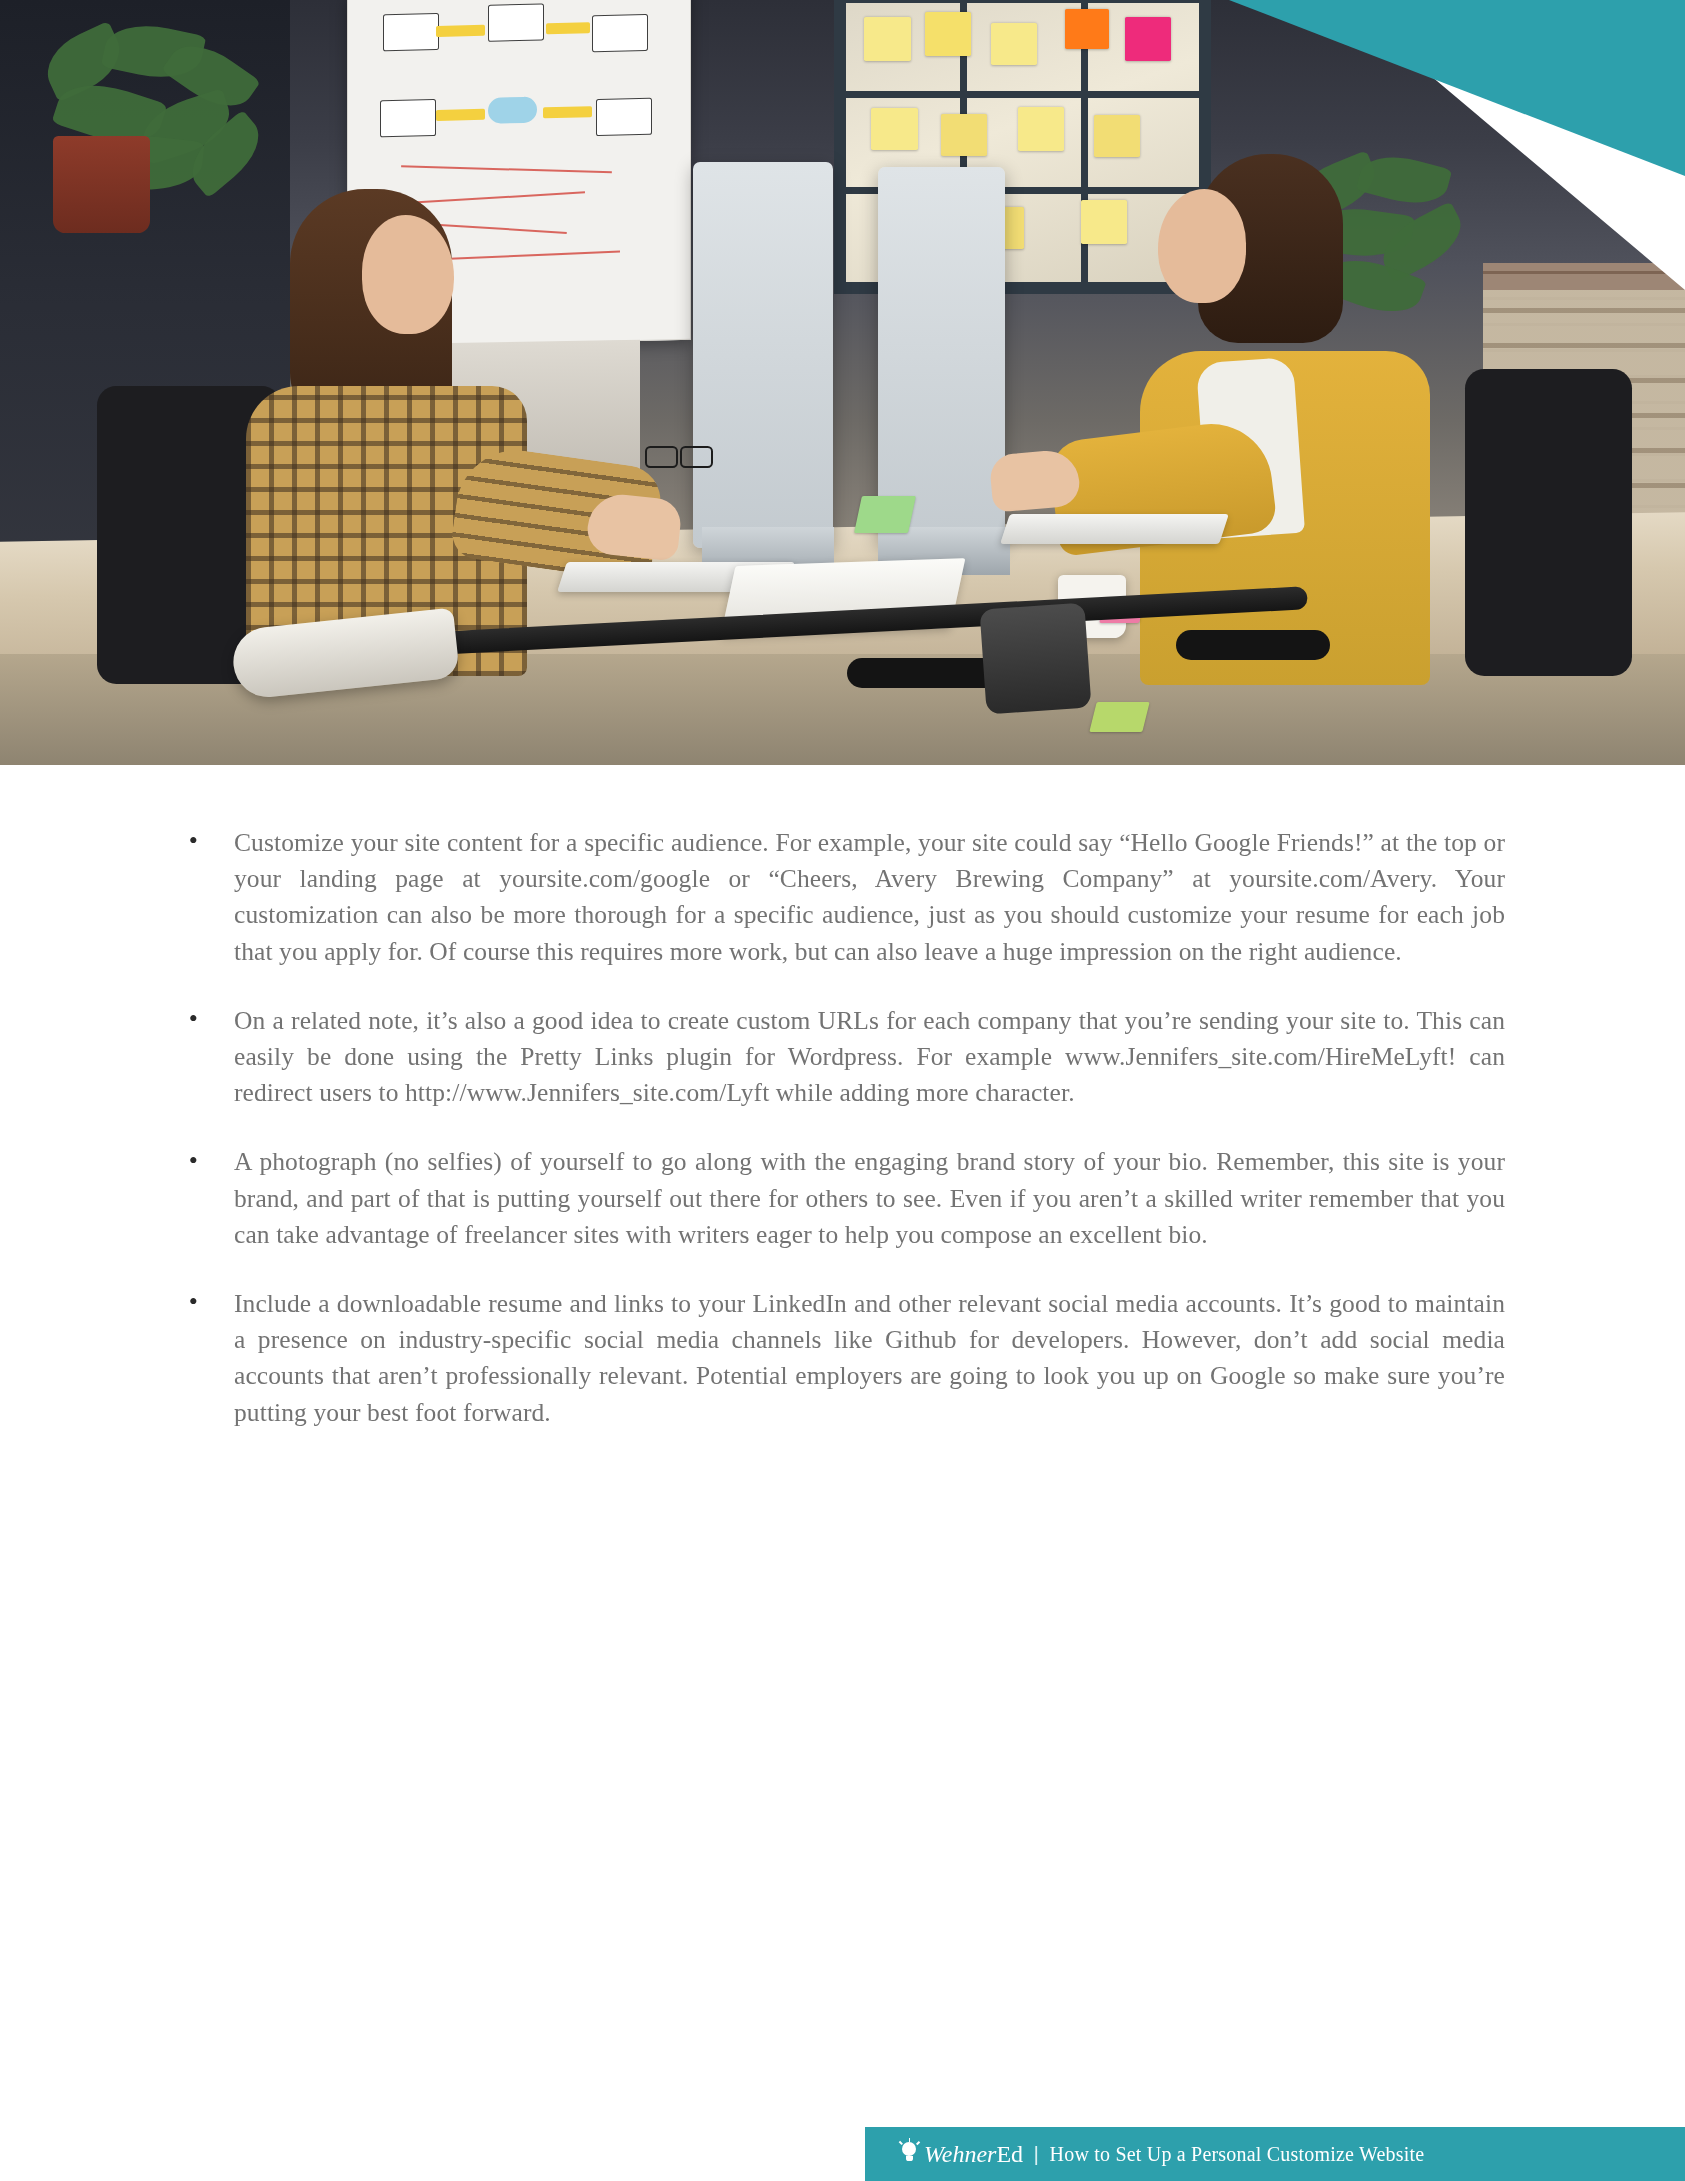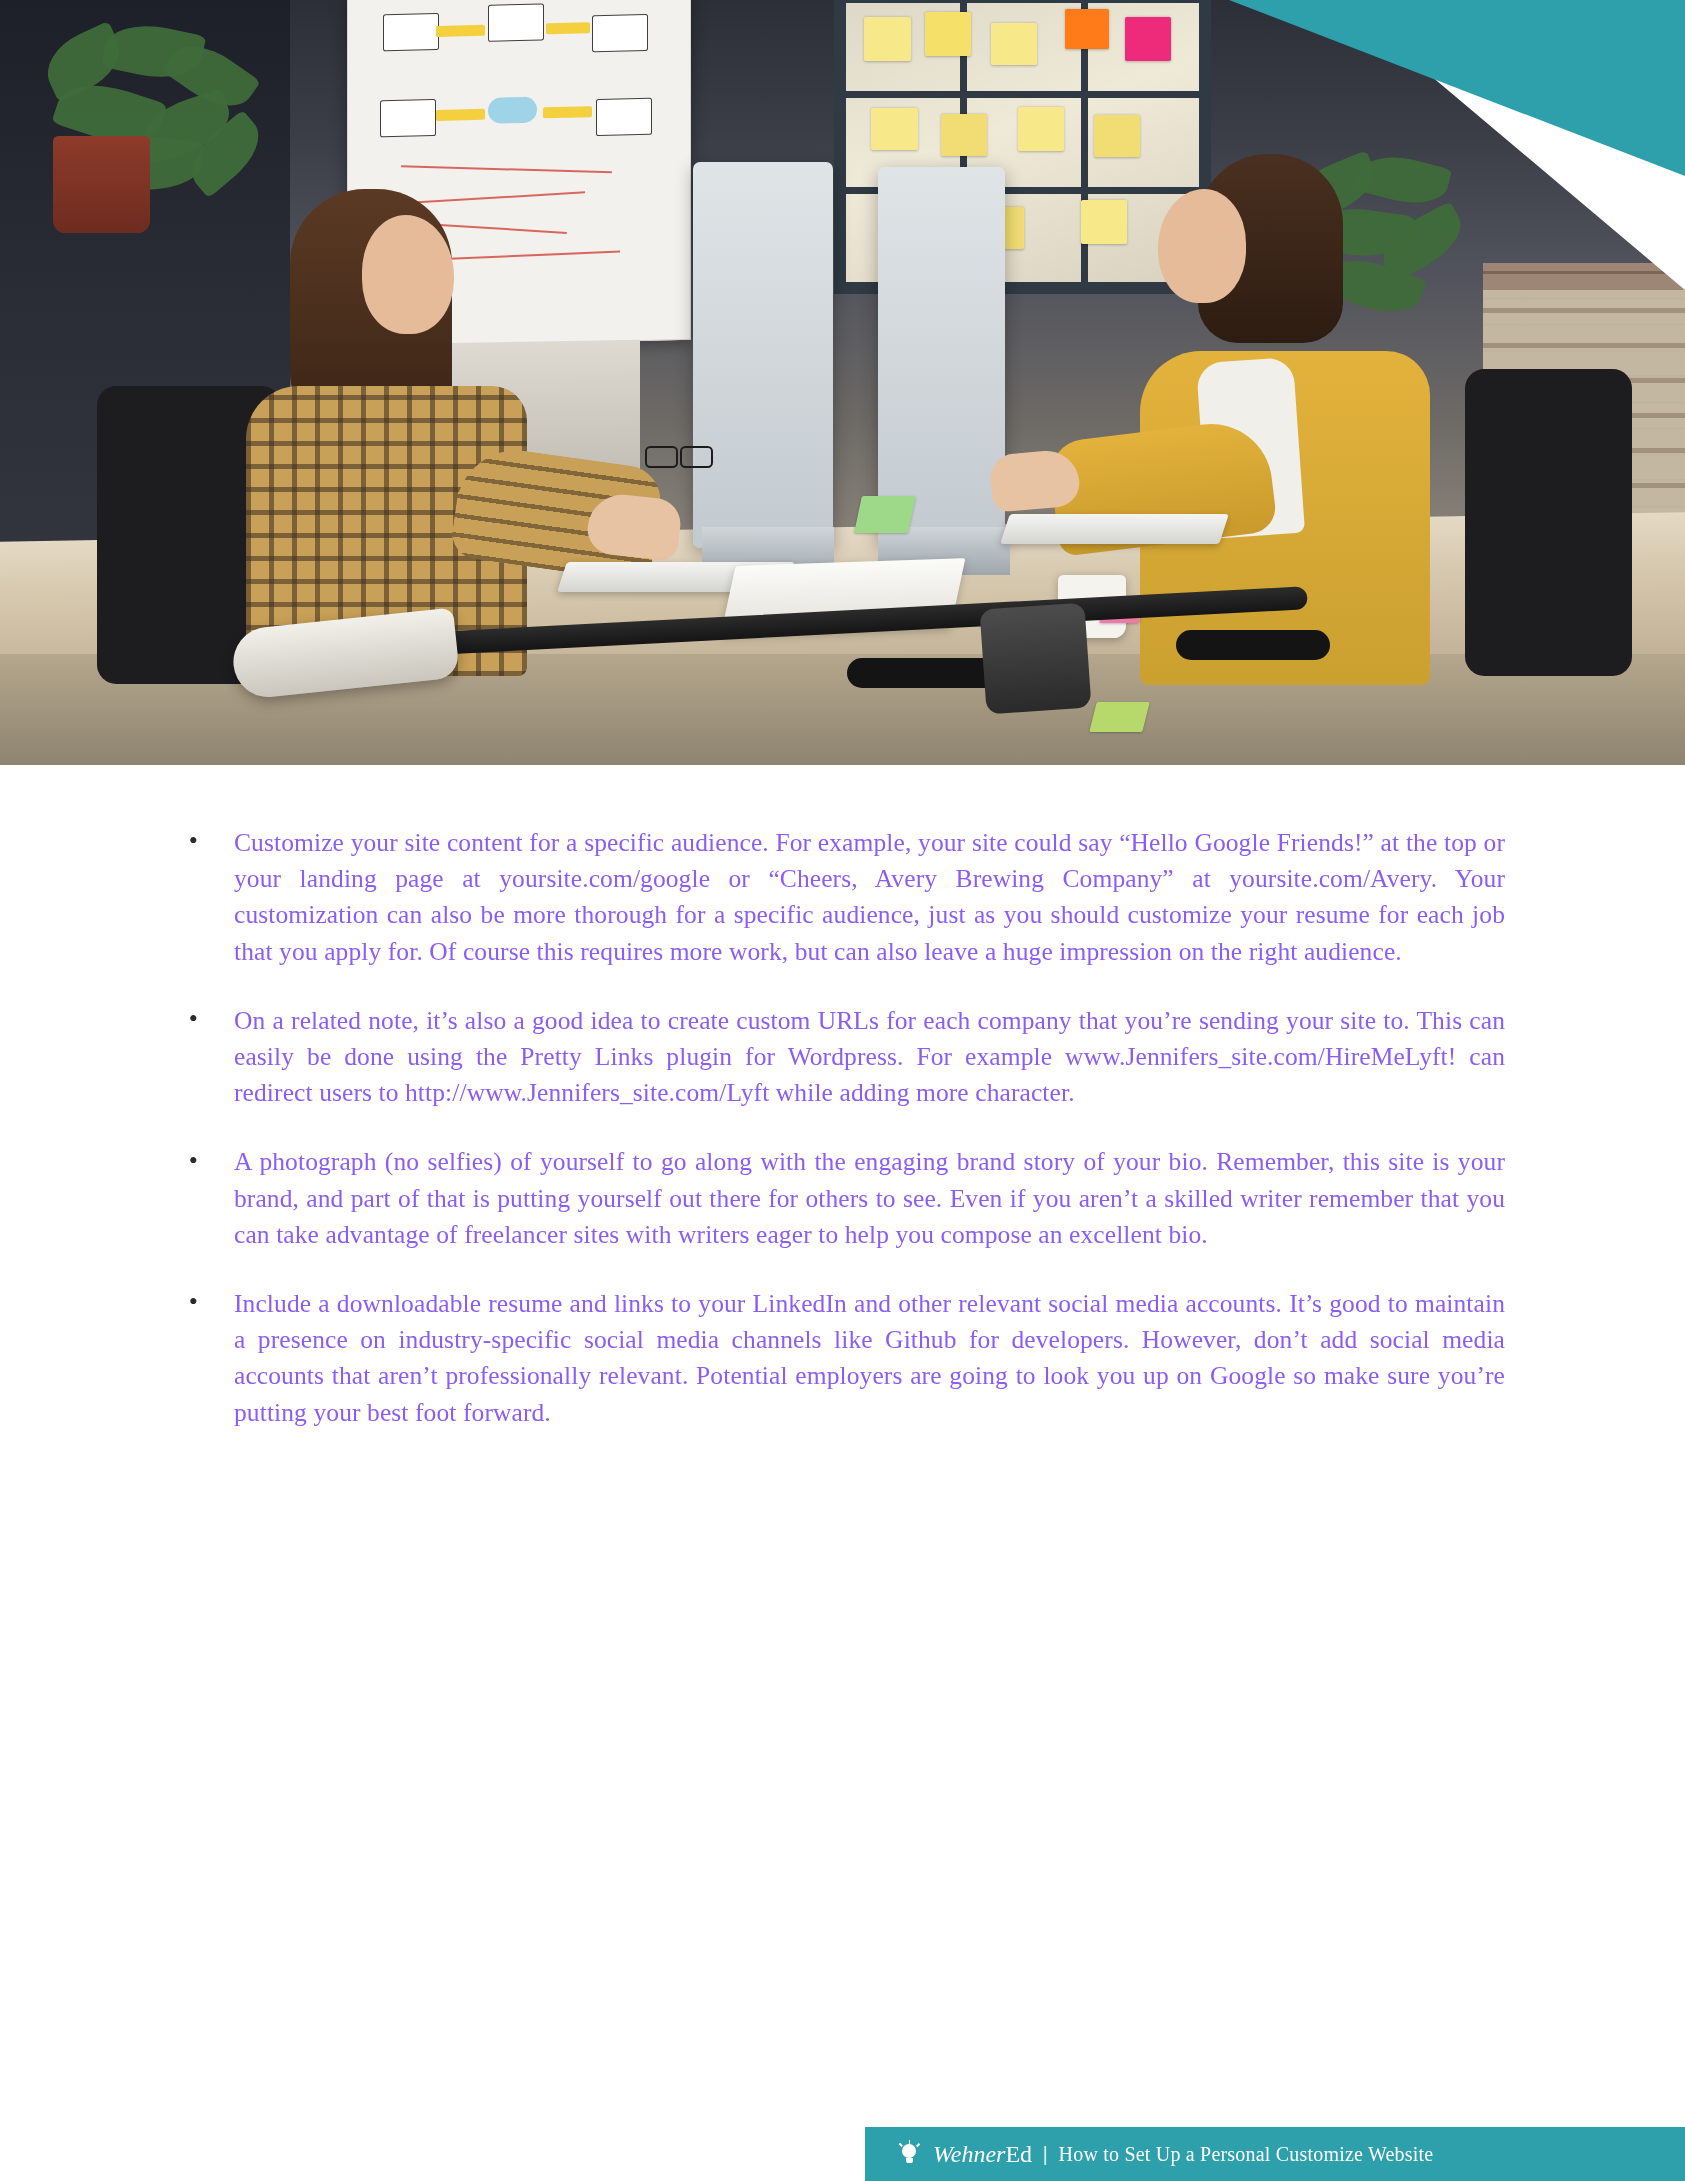--- a/index.html
+++ b/index.html
@@ -267,7 +267,7 @@
     font-family: "Liberation Serif", serif;
     font-size: 25.5px;
     line-height: 1.42;
-    color: #8b5cf6;
+    color: #737373;
     text-align: justify;
     letter-spacing: 0.1px;
   }

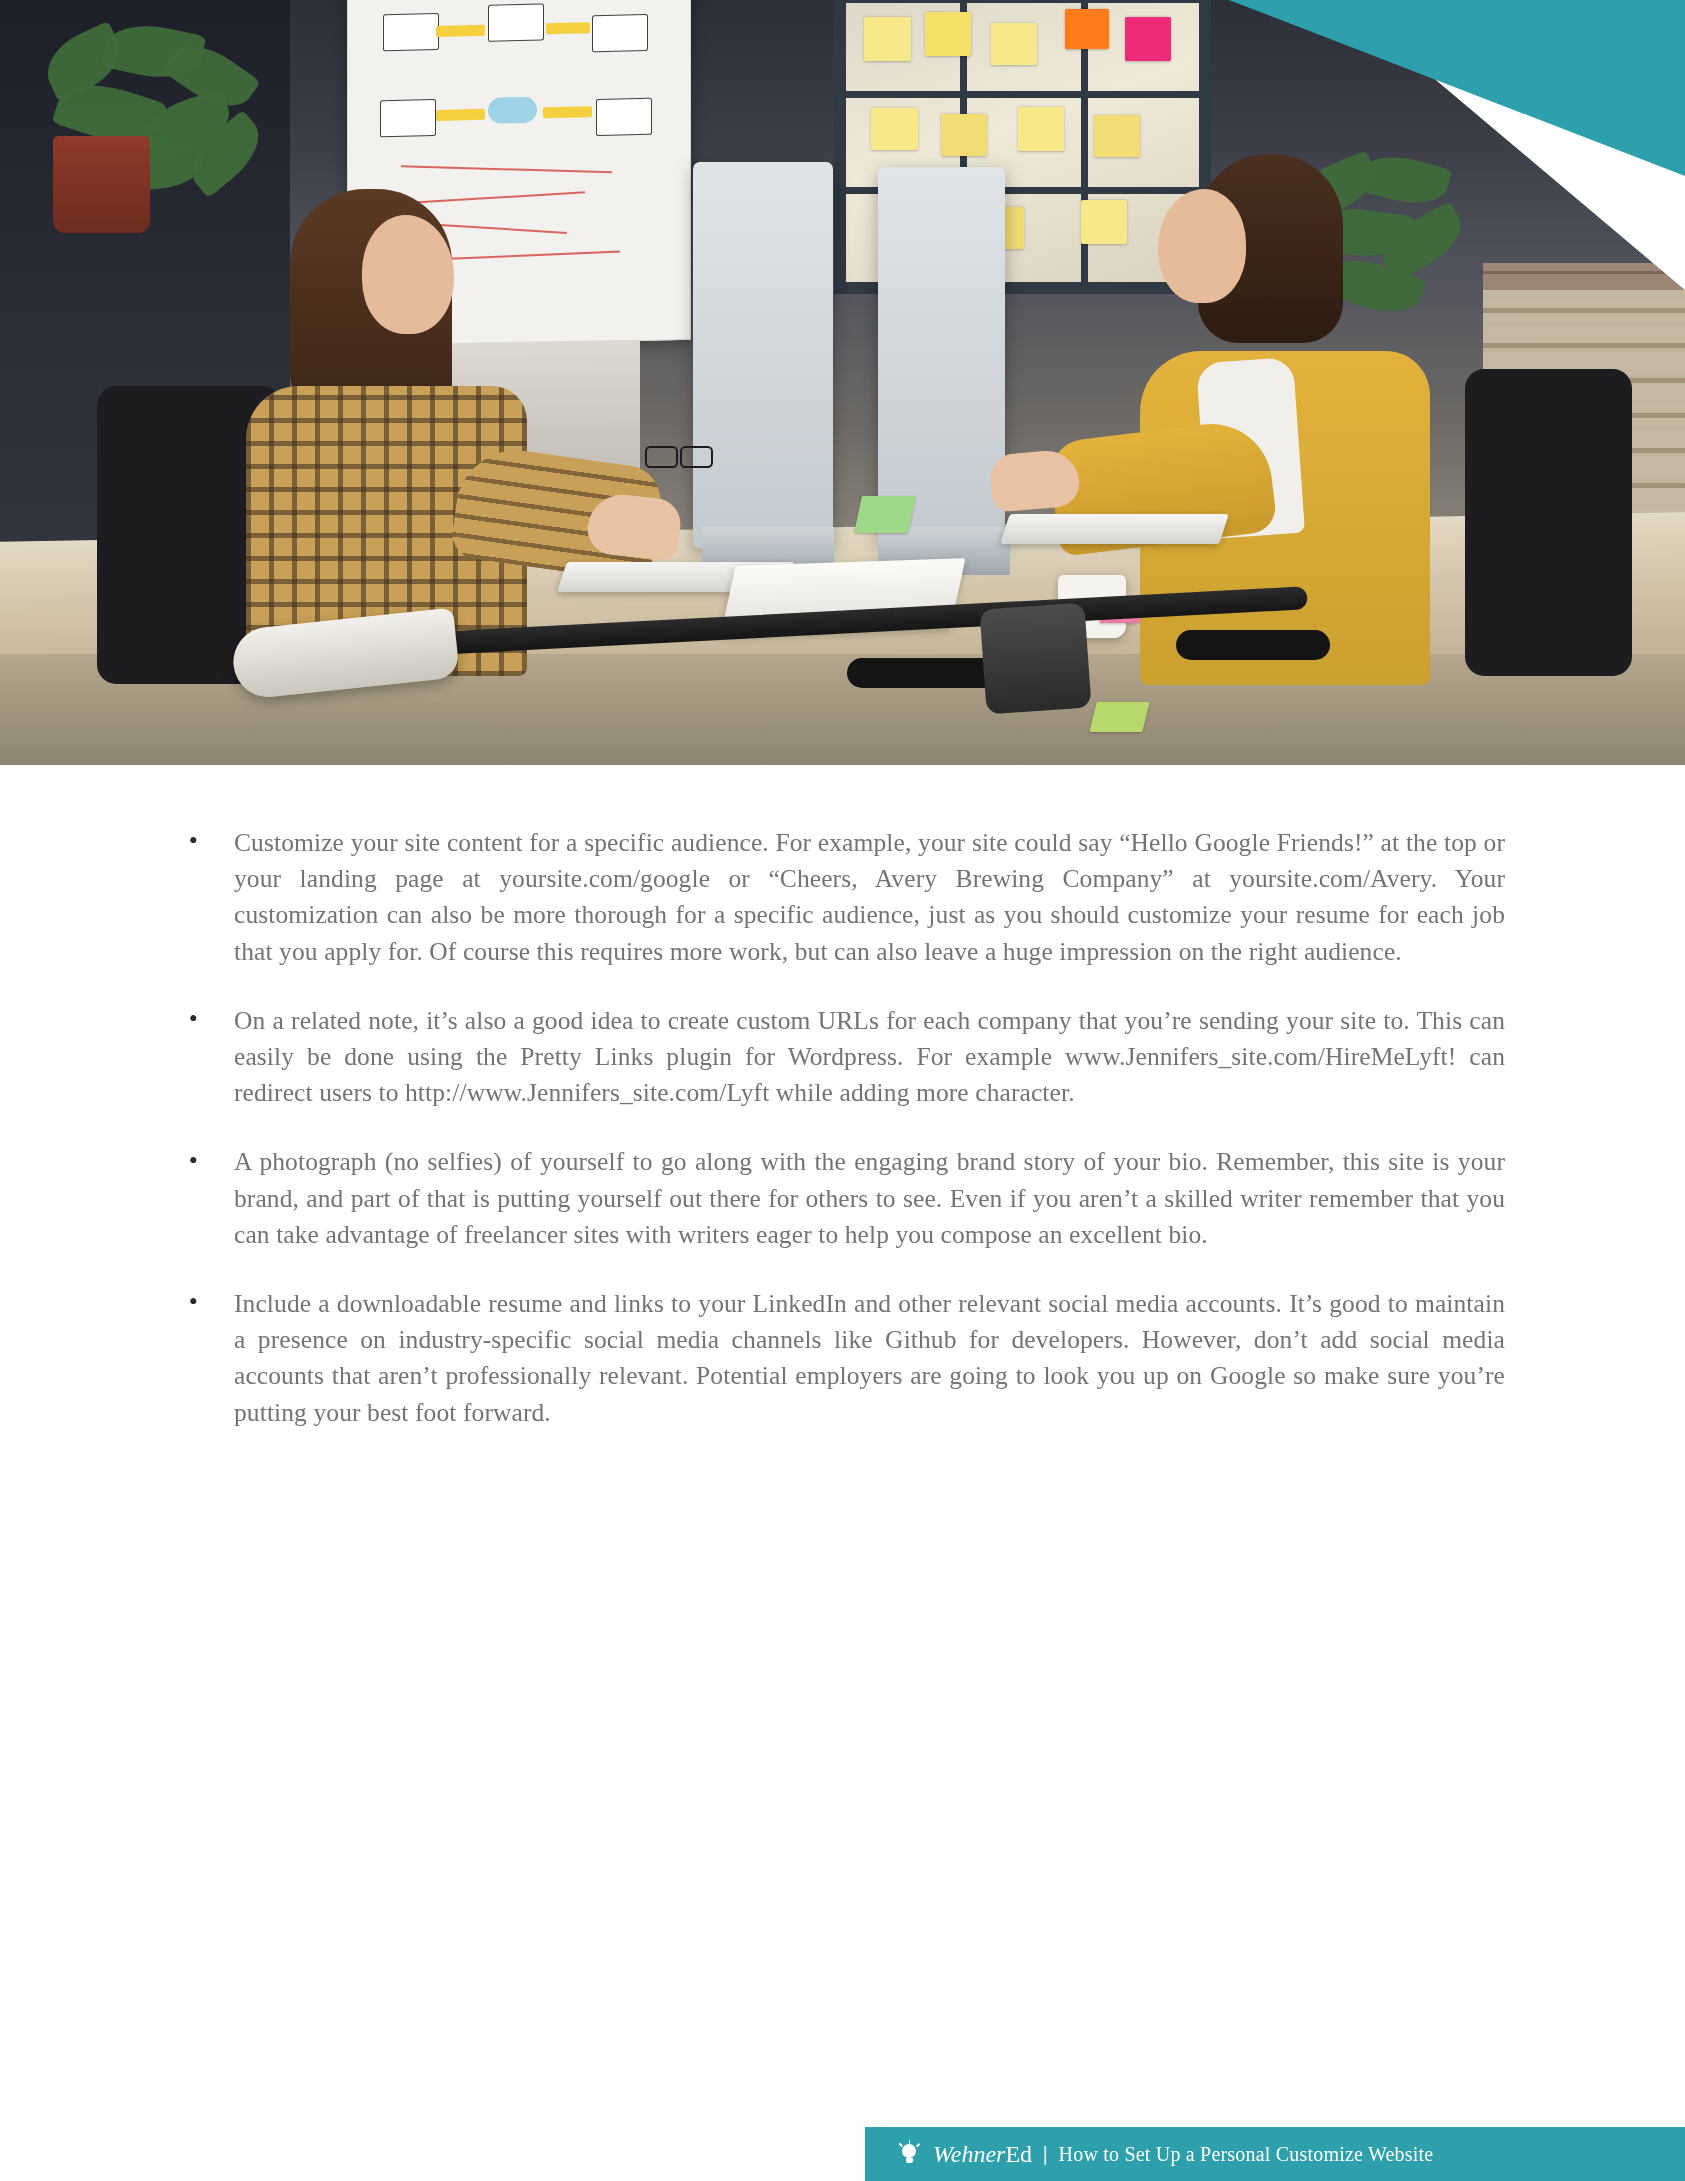--- a/index.html
+++ b/index.html
@@ -295,8 +295,8 @@
   }
   .footer-logo {
     display: flex;
-    align-items: center;
-    gap: 12px;
+    align-items: flex-start;
+    gap: 3px;
   }
   .bulb {
     width: 23px; height: 23px; position: relative;

